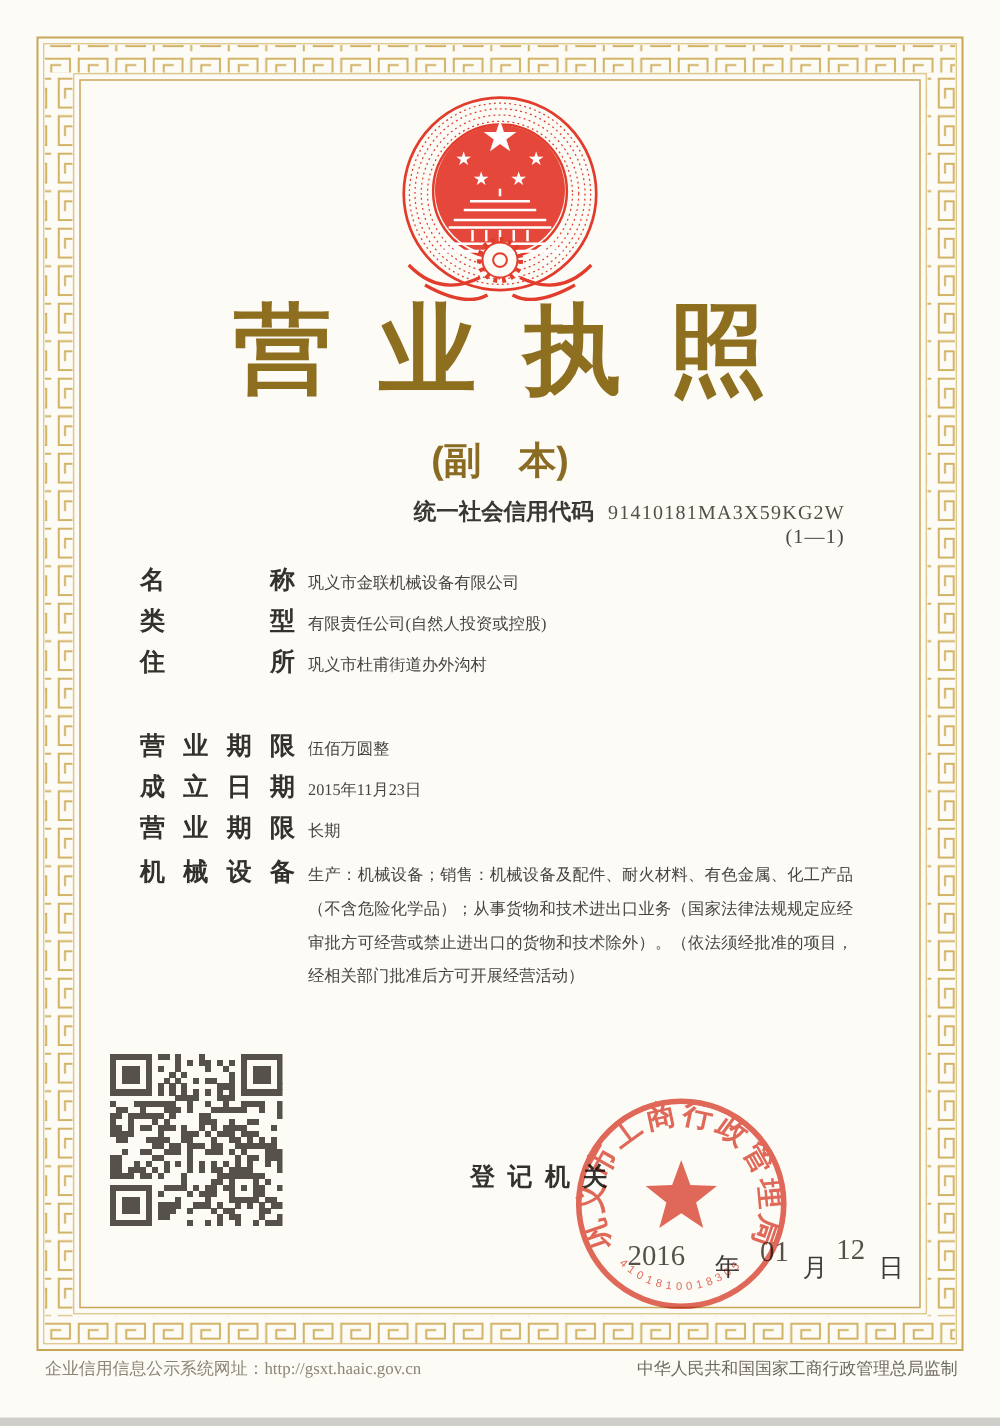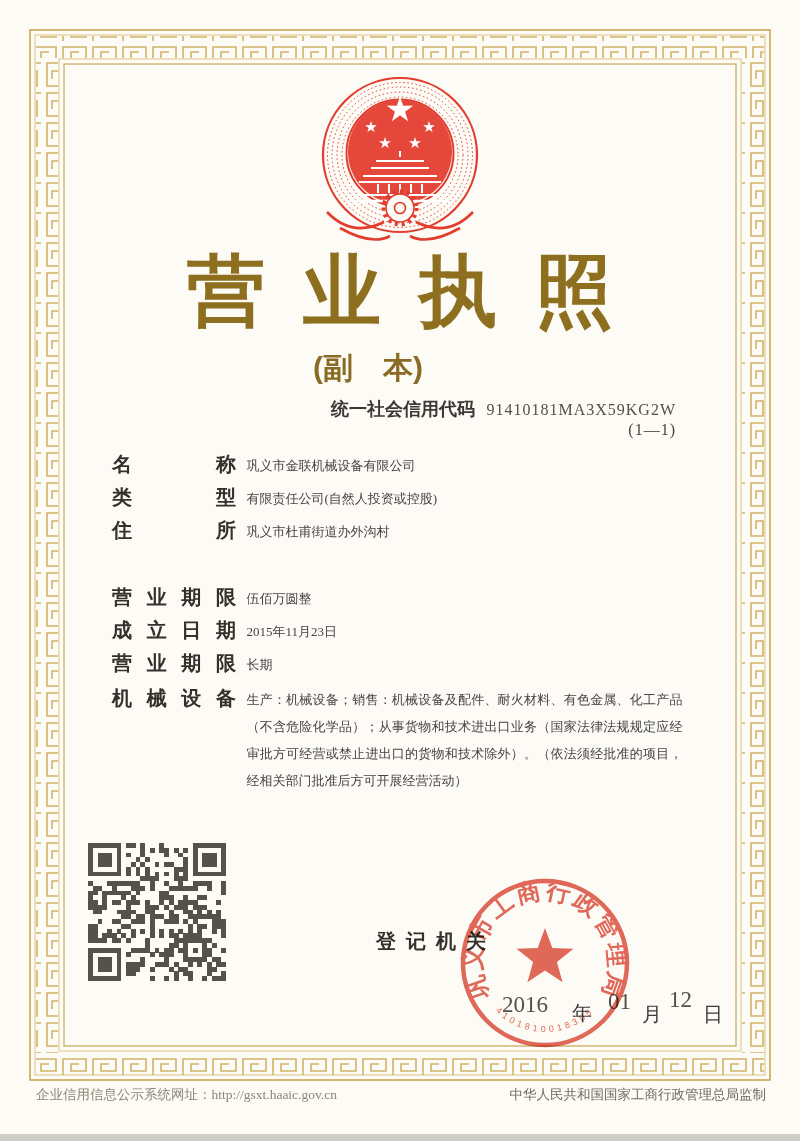--- a/index.html
+++ b/index.html
@@ -8,7 +8,7 @@
   svg{display:block;}
   .frame-svg{position:absolute;left:0;top:0;}
   .emblem-svg{position:absolute;left:310px;top:65px;}
-  .doc-title{position:absolute;left:0;top:240px;width:800px;text-align:center;
+  .doc-title{position:absolute;left:0;top:228px;width:800px;text-align:center;
              font-size:78px;font-weight:bold;color:#8d6f1f;letter-spacing:38px;text-indent:38px;
              font-family:"Liberation Sans",sans-serif;}
   .doc-subtitle{position:absolute;left:0;top:348px;width:736px;text-align:center;

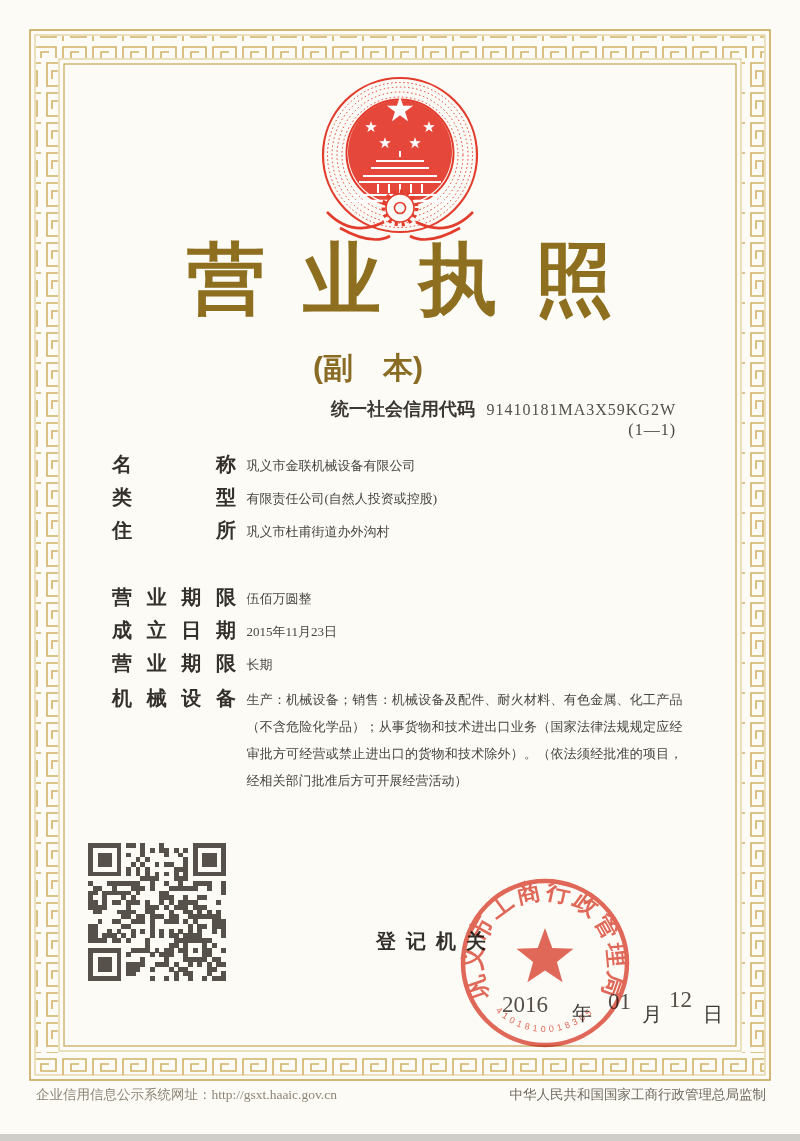--- a/index.html
+++ b/index.html
@@ -11,7 +11,7 @@
   .doc-title{position:absolute;left:0;top:228px;width:800px;text-align:center;
              font-size:78px;font-weight:bold;color:#8d6f1f;letter-spacing:38px;text-indent:38px;
              font-family:"Liberation Sans",sans-serif;}
-  .doc-subtitle{position:absolute;left:0;top:348px;width:736px;text-align:center;
+  .doc-subtitle{position:absolute;left:0;top:348px;width:800px;text-align:center;
                 font-size:30px;font-weight:600;color:#8a6b24;}
   .code-line{position:absolute;top:397px;right:124px;white-space:nowrap;}
   .code-label{font-size:18px;font-weight:bold;color:#3b3733;}

